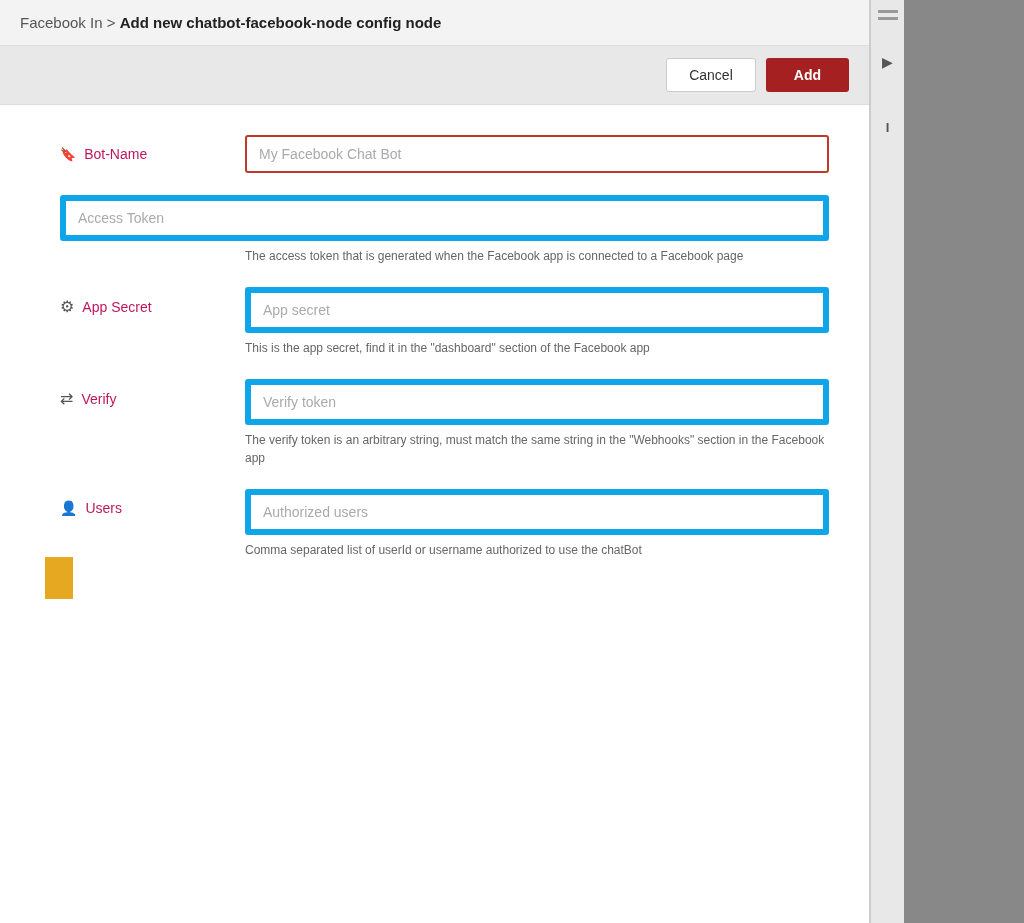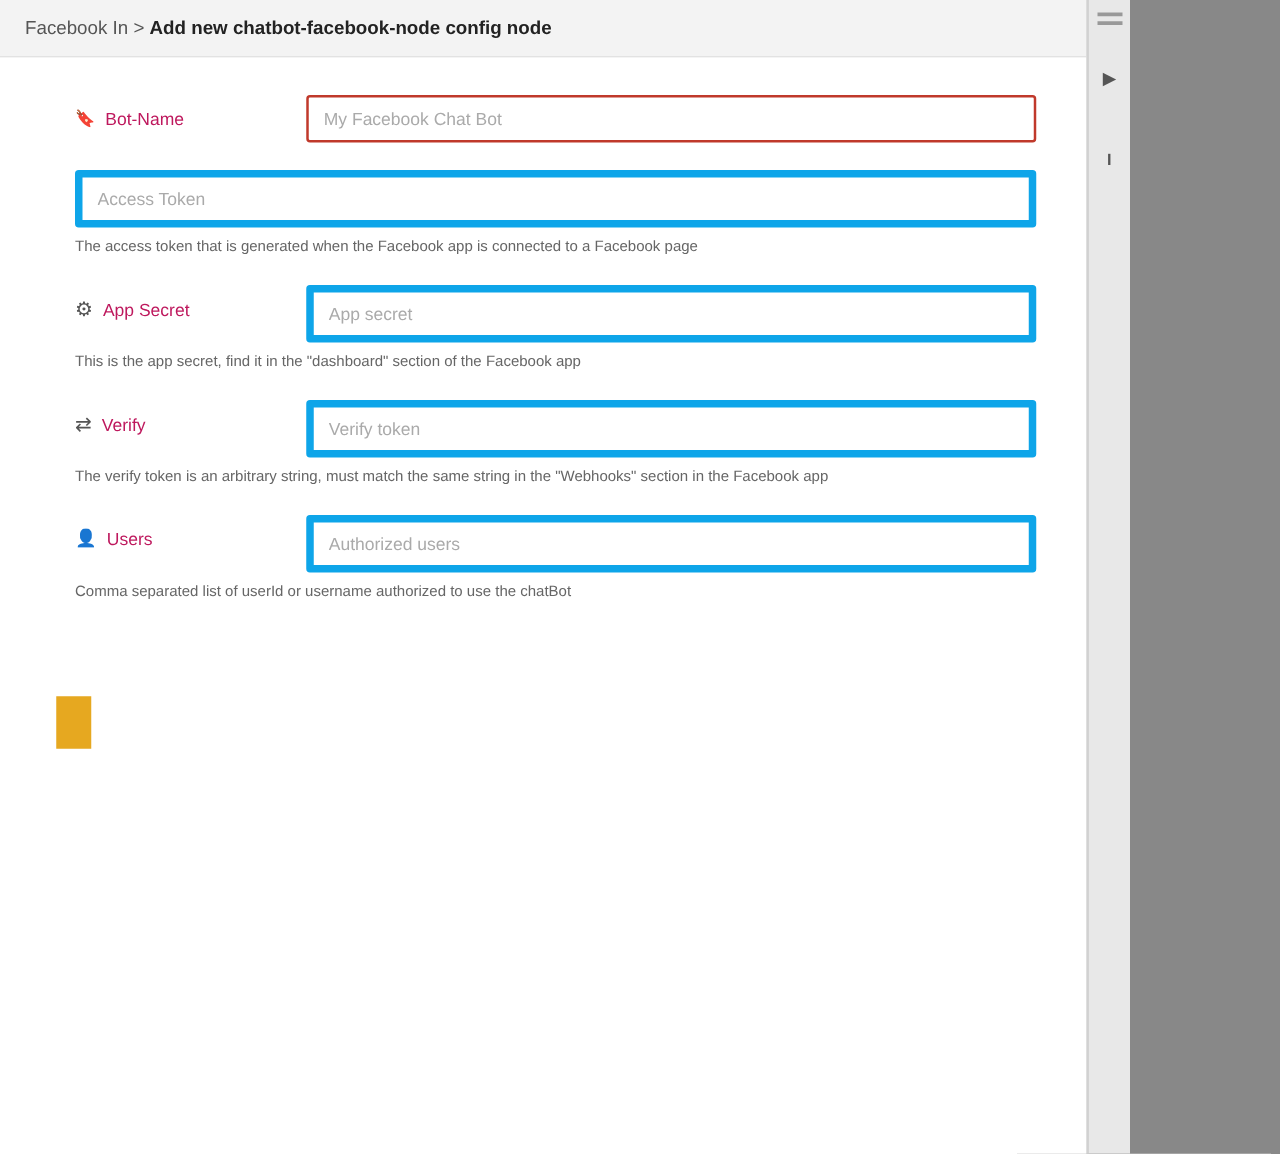--- a/index.html
+++ b/index.html
@@ -167,6 +167,10 @@
     </span>
   </div>
 
+  <div class="toolbar">
+    <button class="btn-cancel">Cancel</button>
+    <button class="btn-add">Add</button>
+  </div>
 
   <div class="form-body">
 

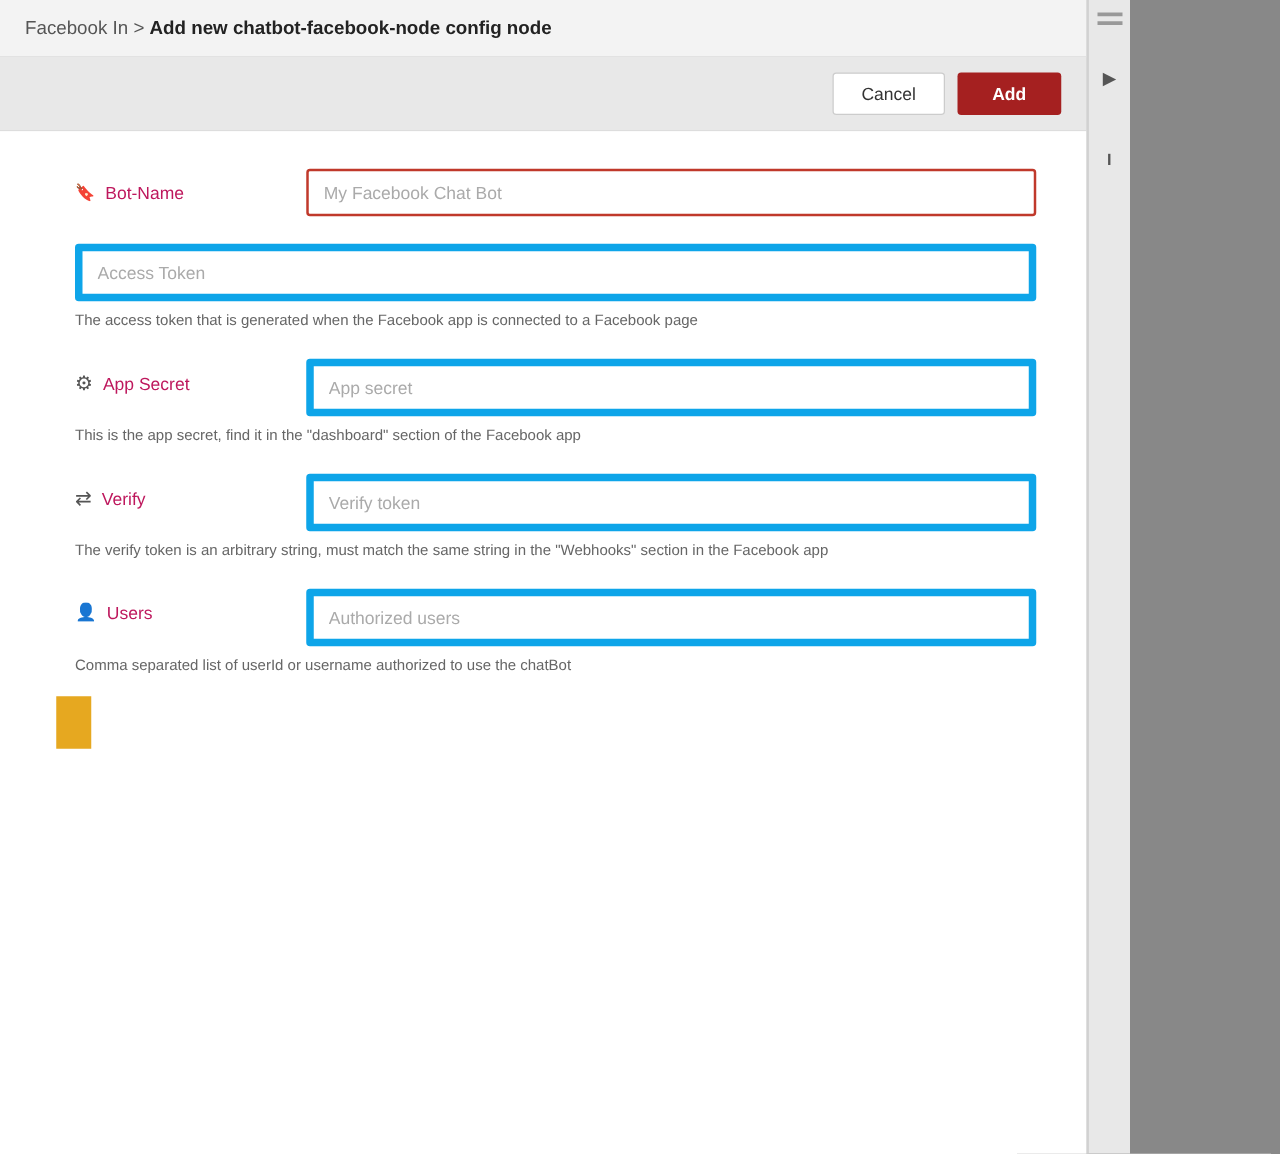--- a/index.html
+++ b/index.html
@@ -117,6 +117,7 @@
     }
 
     .form-hint {
+      margin-left: 185px;
       font-size: 12px;
       color: #666;
       margin-bottom: 22px;

